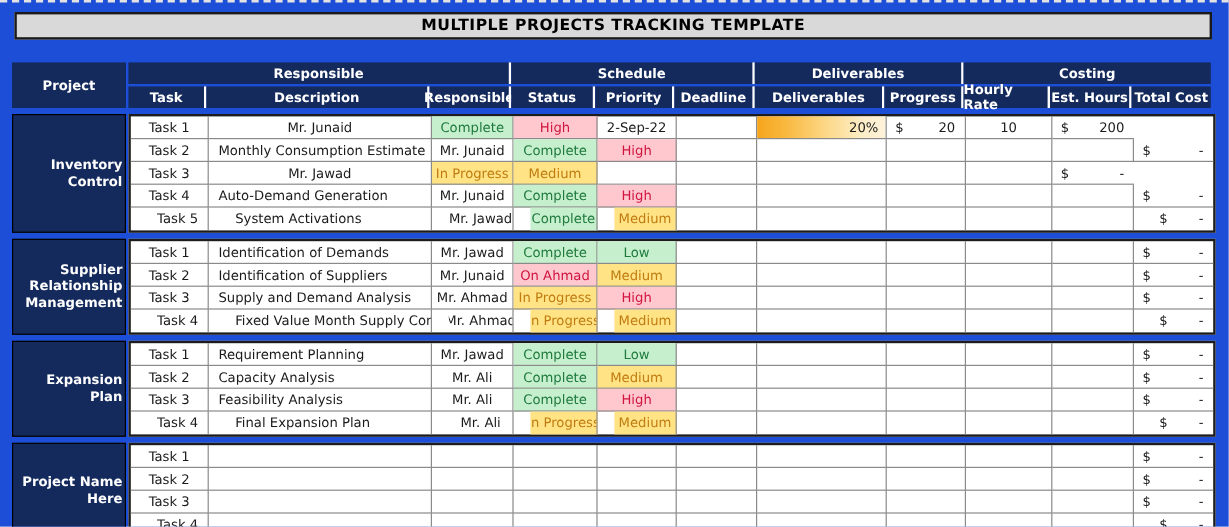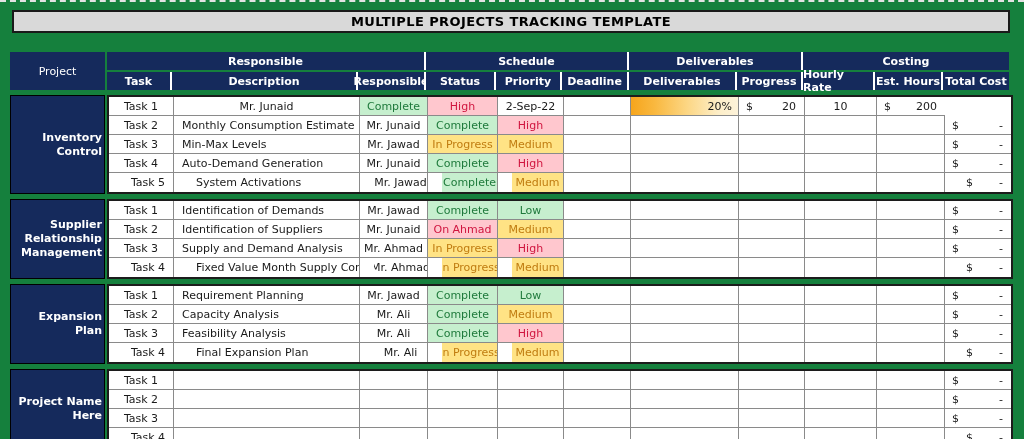--- a/index.html
+++ b/index.html
@@ -5,7 +5,7 @@
   * { margin:0; padding:0; box-sizing:border-box; }
   html,body { background:#fff; }
   .page {
-    position:relative; width:1024px; height:439px; background:#15803d;
+    position:relative; width:1024px; height:439px; background:#1d4ed8;
     font-family:"DejaVu Sans","Liberation Sans",sans-serif; overflow:hidden;
     border-top:2px dashed #e3e3e3;
   }

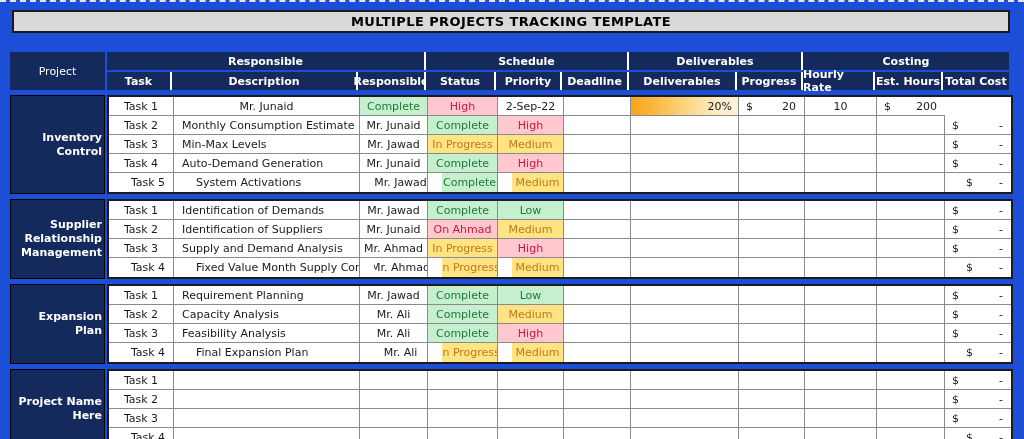--- a/index.html
+++ b/index.html
@@ -23,7 +23,7 @@
   .hproject {
     width:95px; margin-right:2px; background:#152a5c; color:#fff;
     display:flex; align-items:center; justify-content:center;
-    font-size:11px; font-weight:normal; height:38px;text-align:right;
+    font-size:11px; font-weight:bold; height:38px;text-align:right;
   }
   .hgrid {
     display:grid; grid-template-columns:var(--cols);

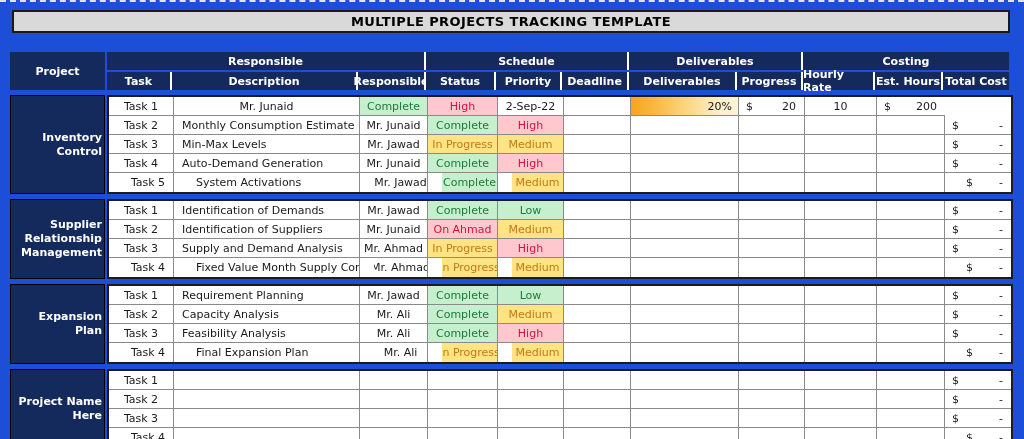--- a/index.html
+++ b/index.html
@@ -141,7 +141,6 @@
             </div>
             <div class="row">
               <div class="cell c-task">Task 3</div>
-              <div class="cell c-desc">Min-Max Levels</div>
               <div class="cell c-resp">Mr. Jawad</div>
               <div class="cell c-status st-neutral">In Progress</div>
               <div class="cell c-prio st-neutral">Medium</div>

